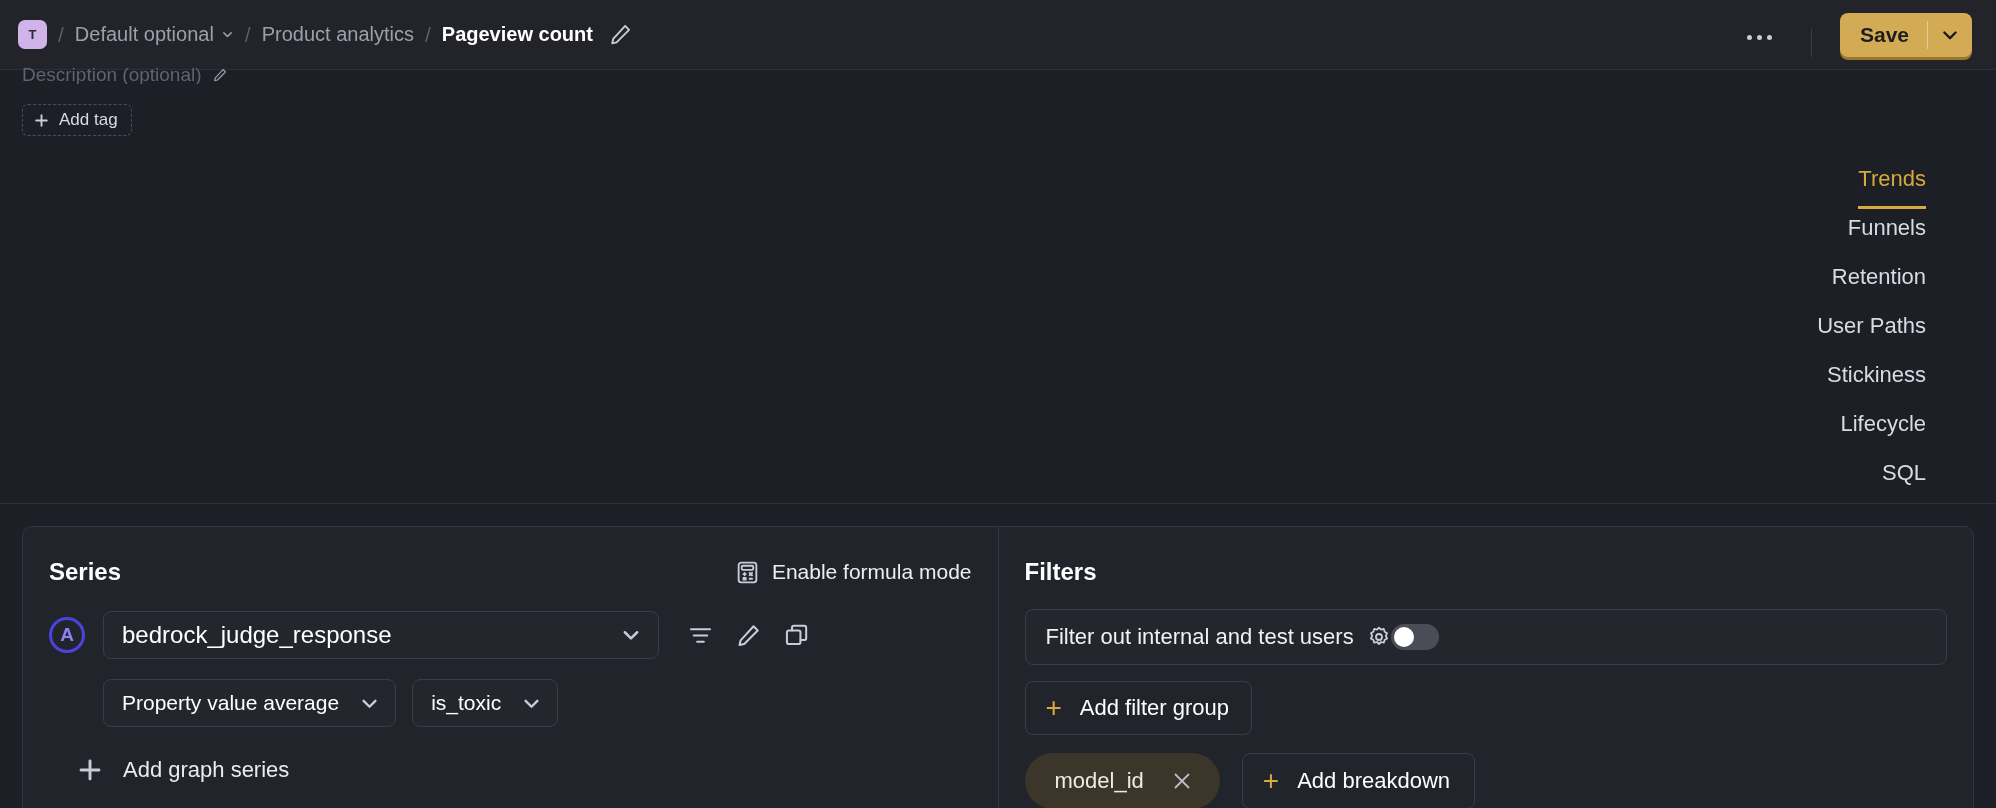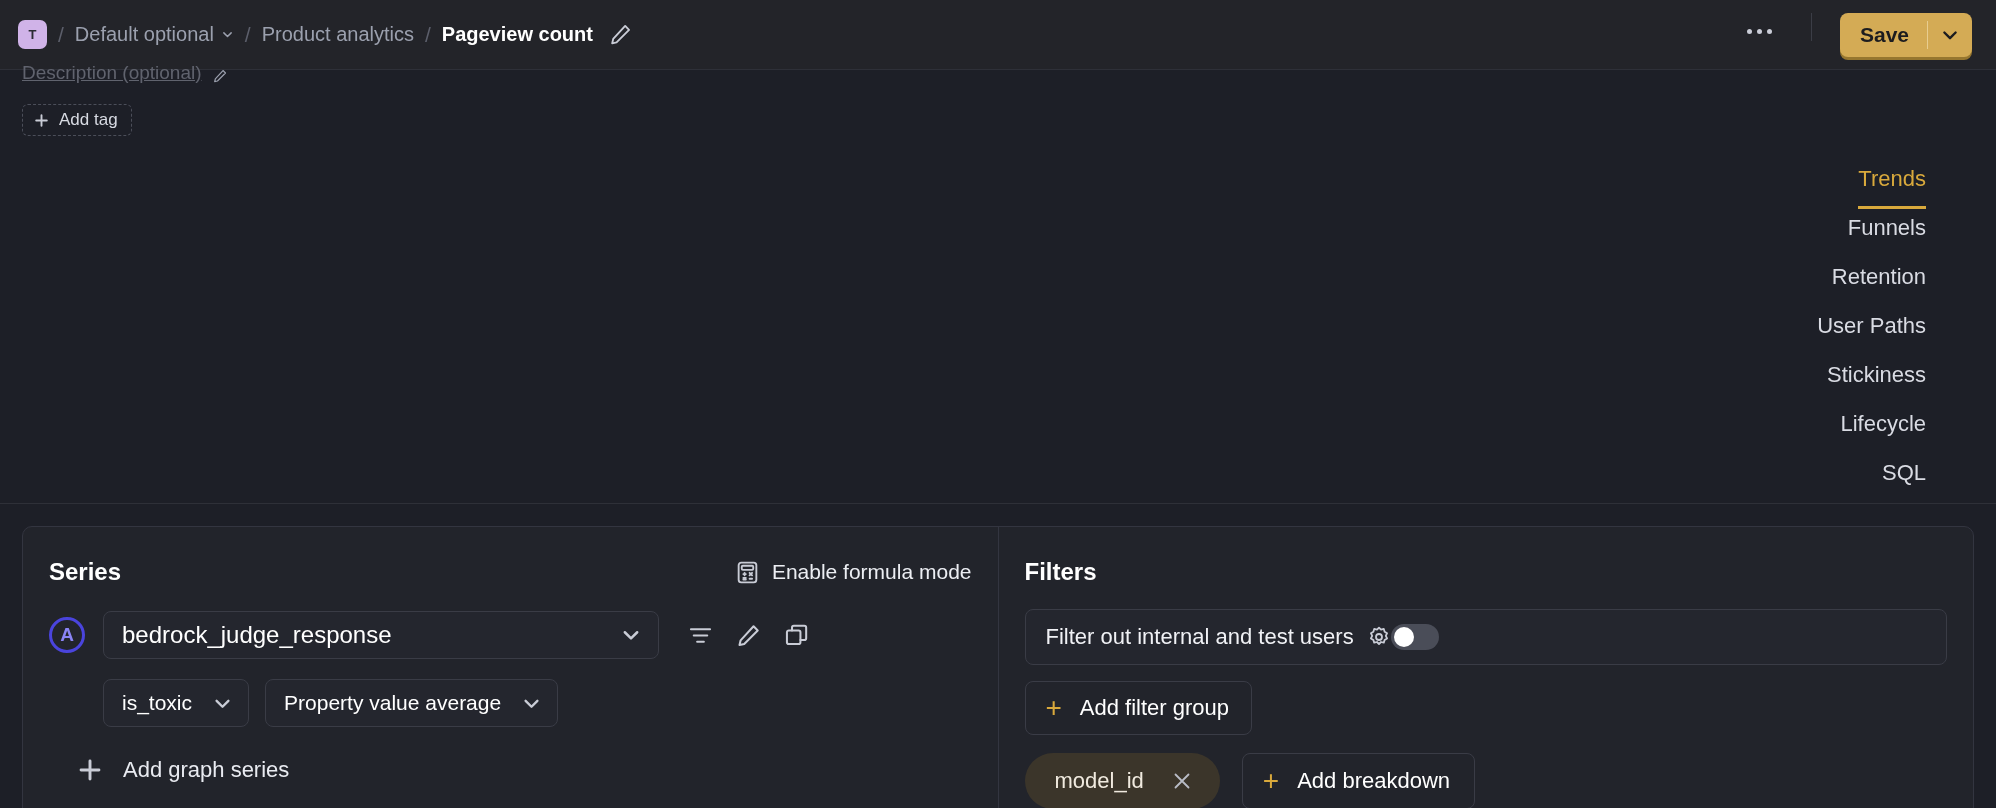--- a/index.html
+++ b/index.html
@@ -40,7 +40,7 @@
   .chev-sm { width: 13px; height: 13px; display:inline-block; }
   .pencil-crumb { margin-left: 15px; display:inline-flex; align-items:center; }
 
-  .topbar-right { display: flex; align-items: flex-start; gap: 12px; flex: 0 0 auto; }
+  .topbar-right { display: flex; align-items: flex-end; gap: 12px; flex: 0 0 auto; }
   .dots-btn {
     width: 46px; height: 38px; display: flex; align-items: center;
     justify-content: center; gap: 5px; border-radius: 6px;

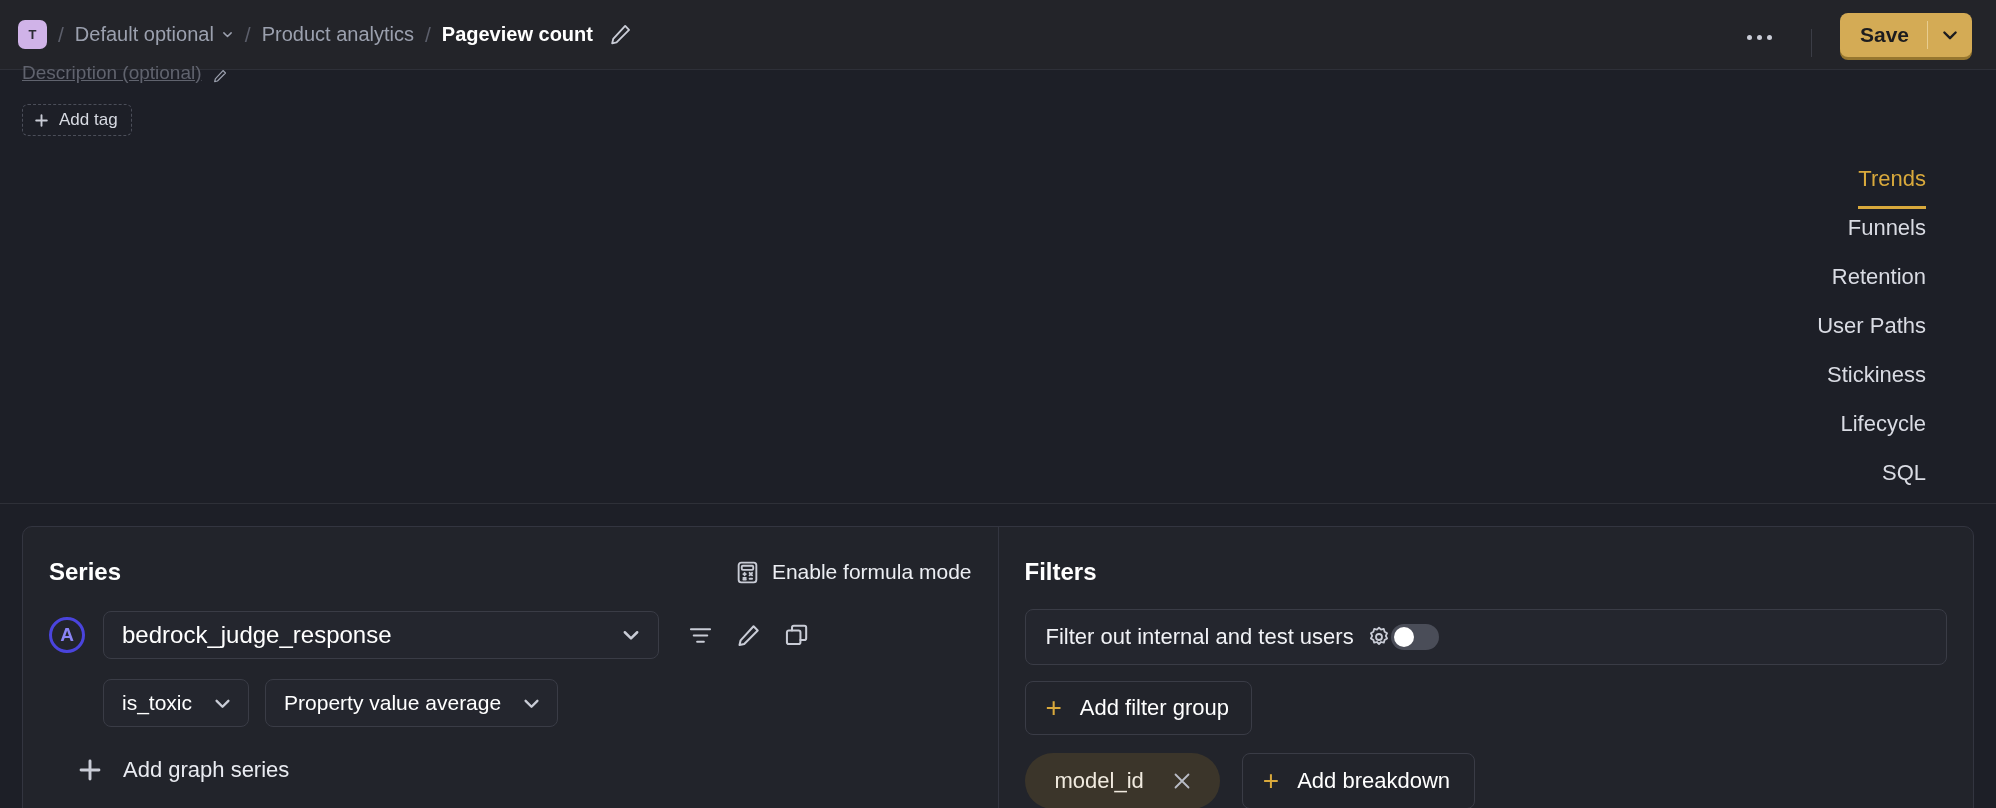--- a/index.html
+++ b/index.html
@@ -70,7 +70,7 @@
     overflow: hidden;
     margin-top: -8px;
   }
-  .desc-clip { position: relative; height: 18px; overflow: hidden; display:flex; align-items:flex-end; gap:10px;text-decoration:underline;}
+  .desc-clip { position: relative; height: 18px; overflow: hidden; display:flex; align-items:center; gap:10px;}
   .add-tag {
     margin-top: 16px;
     display: inline-flex; align-items: center; gap: 9px;

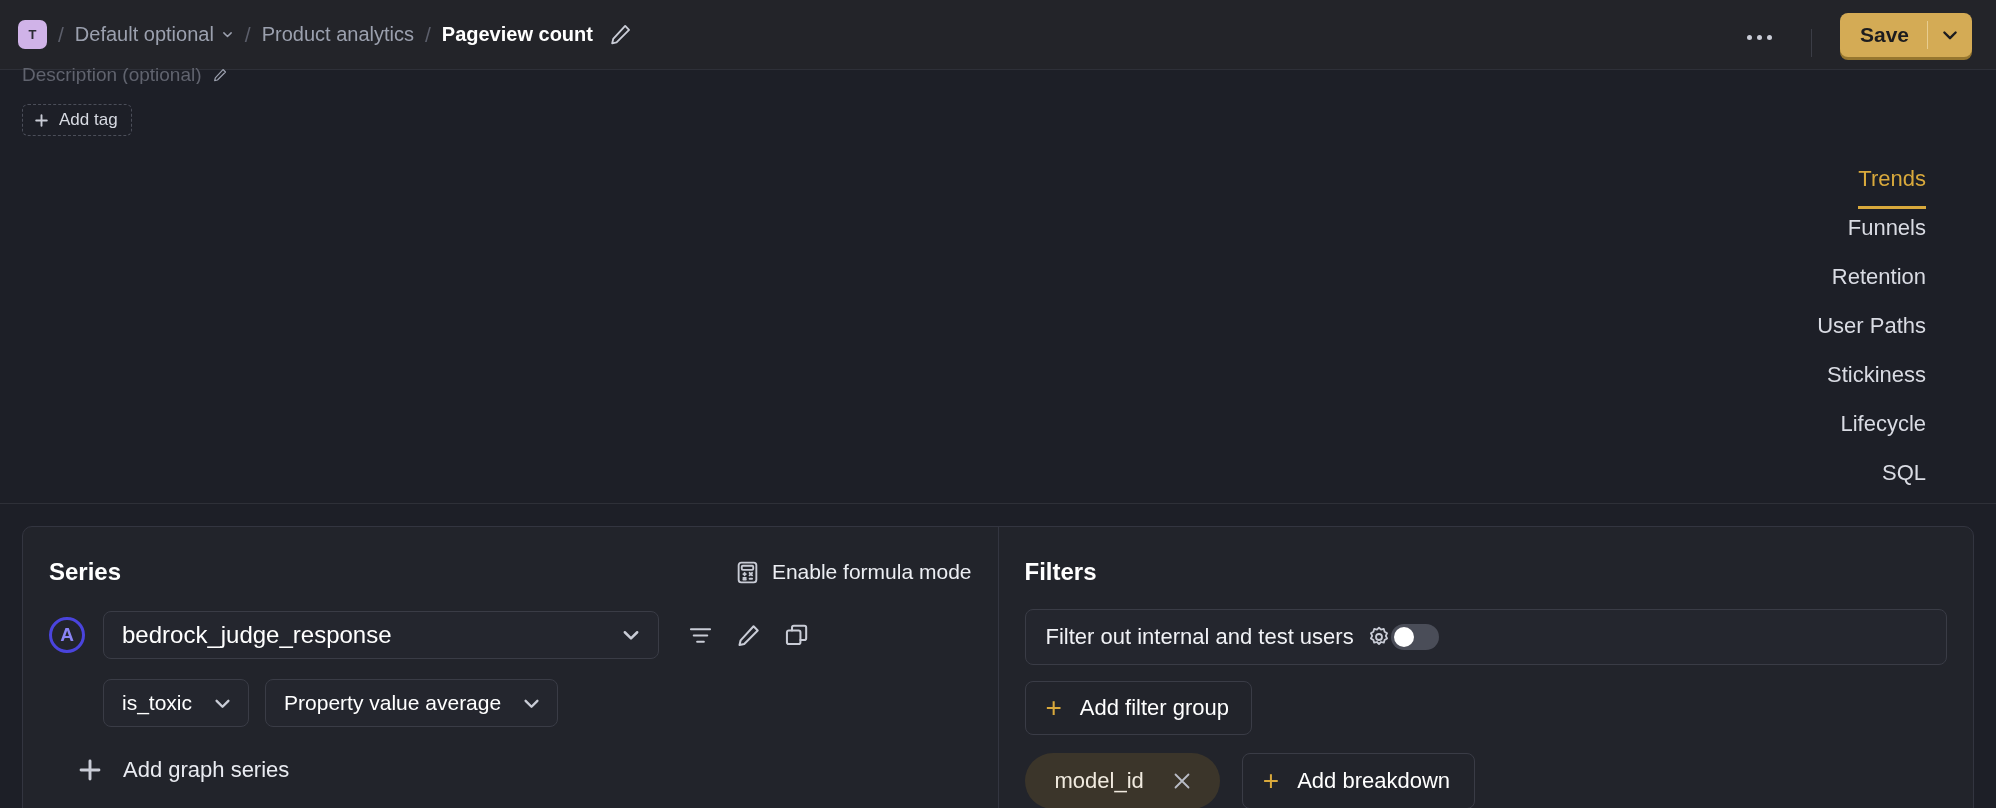--- a/index.html
+++ b/index.html
@@ -347,7 +347,7 @@
 
     <div class="prop-row">
       <div class="pill-select">
-        <span>is_toxic</span>
+        <span>Property value average</span>
         <span>
           <svg width="21" height="21" viewBox="0 0 16 16">
               <path class="ico" d="M3.5 6 L8 10.5 L12.5 6"></path>
@@ -355,7 +355,7 @@
         </span>
       </div>
       <div class="pill-select">
-        <span>Property value average</span>
+        <span>is_toxic</span>
         <span>
           <svg width="21" height="21" viewBox="0 0 16 16">
               <path class="ico" d="M3.5 6 L8 10.5 L12.5 6"></path>

